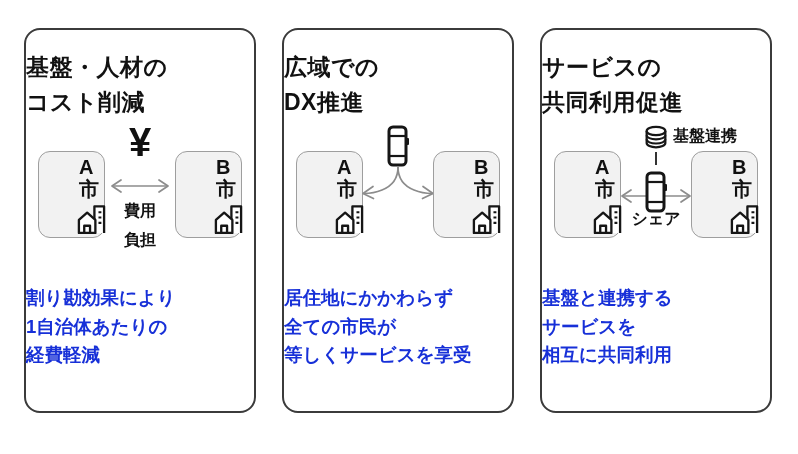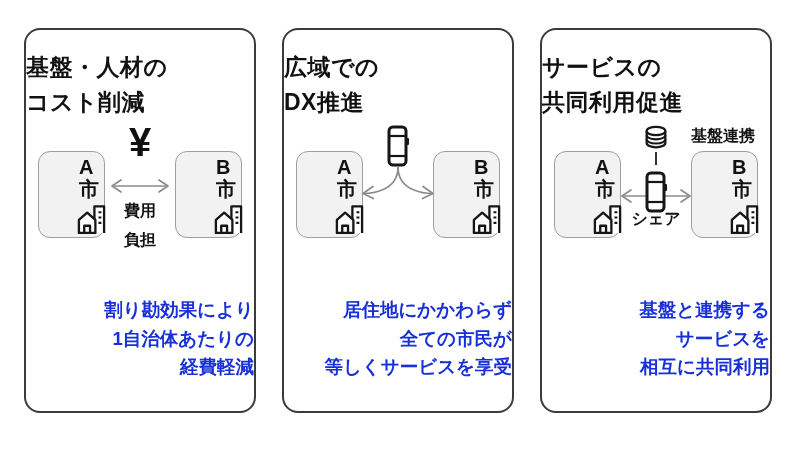--- a/index.html
+++ b/index.html
@@ -95,7 +95,6 @@
     position:absolute;left:calc(50% + 17px);top:2px;
     font-size:16px;font-weight:600;color:var(--text-black);
     white-space:nowrap;
-    margin-left:18px;
   }
   .v-connector{
     position:absolute;left:50%;transform:translateX(-50%);

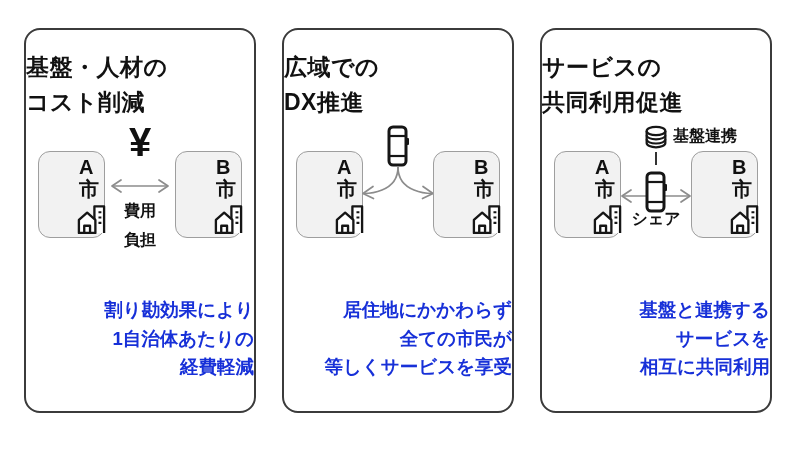--- a/index.html
+++ b/index.html
@@ -48,8 +48,8 @@
     margin-top:4px;
   }
   .benefit{
-    margin-top:14px;
-    text-align:right;
+    margin-top:2px;
+    text-align:left;
     font-size:18.5px;
     font-weight:bold;
     line-height:28.5px;

